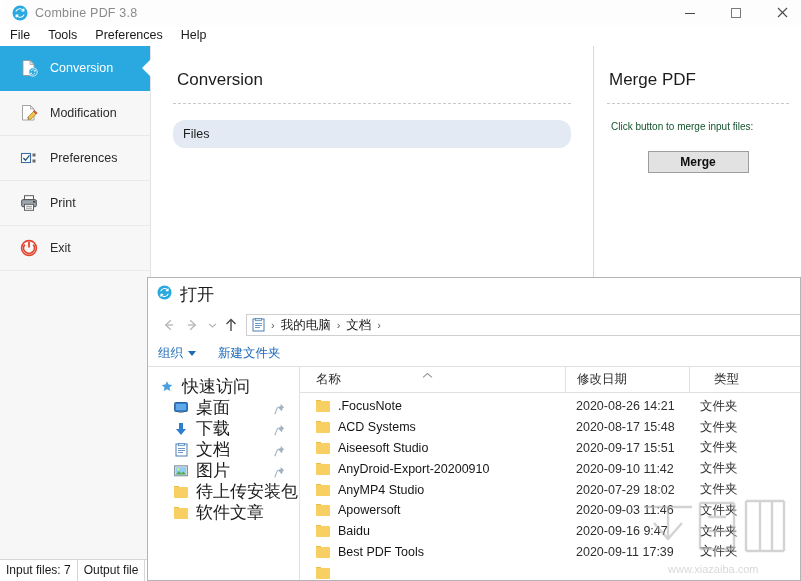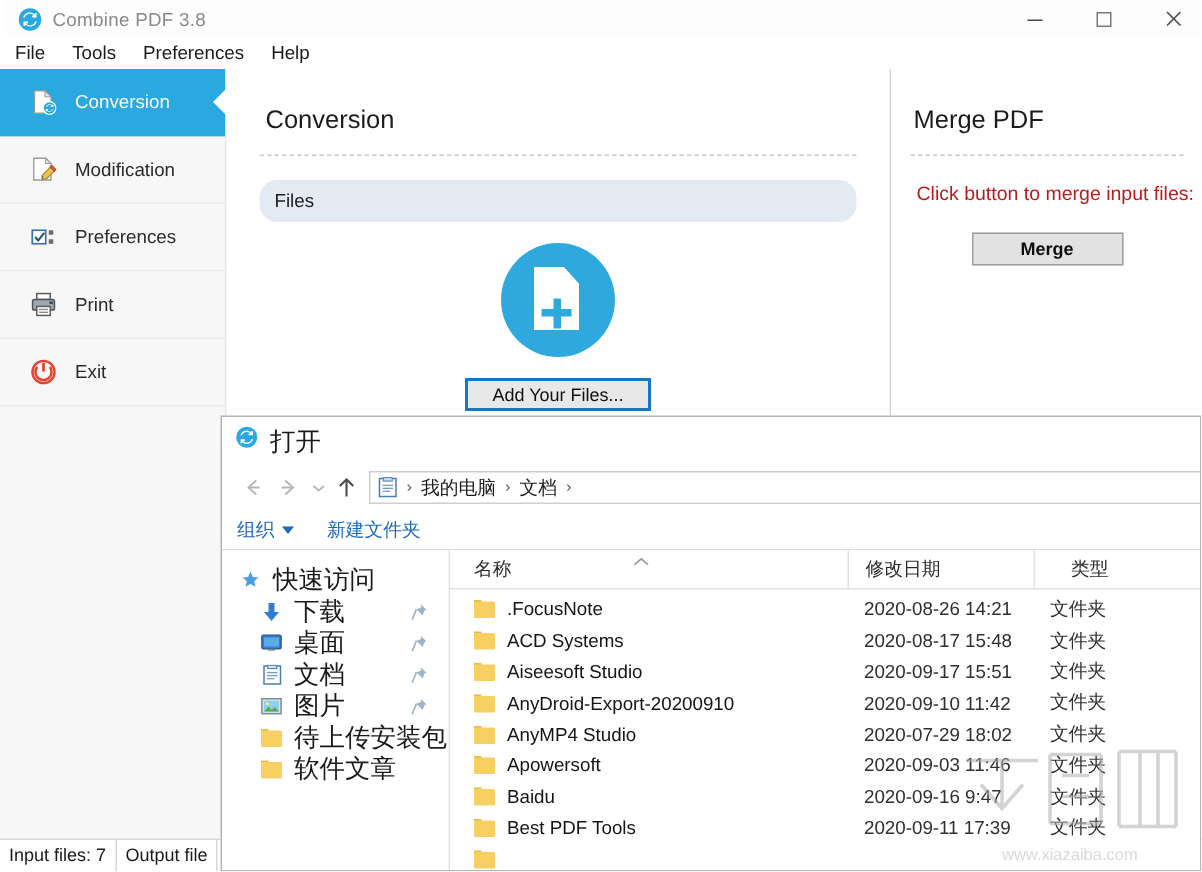--- a/index.html
+++ b/index.html
@@ -109,7 +109,7 @@
   }
   .merge-title{font-size:17px;color:#1c1c1c;margin:24px 0 0 14px;font-weight:normal;}
   .merge-sep{margin:13px 12px 0 12px;border-top:1px dashed #c9c9c9;height:0;}
-  .merge-hint{font-size:13px;color:#b91c1c;margin:17px 0 0 16px;}
+  .merge-hint{font-size:10px;color:#14532d;margin:17px 0 0 16px;}
   .merge-btn{
     margin:19px auto 0 auto;width:101px;height:22px;background:#e2e2e2;
     border:1px solid #9d9d9d;display:flex;align-items:center;justify-content:center;

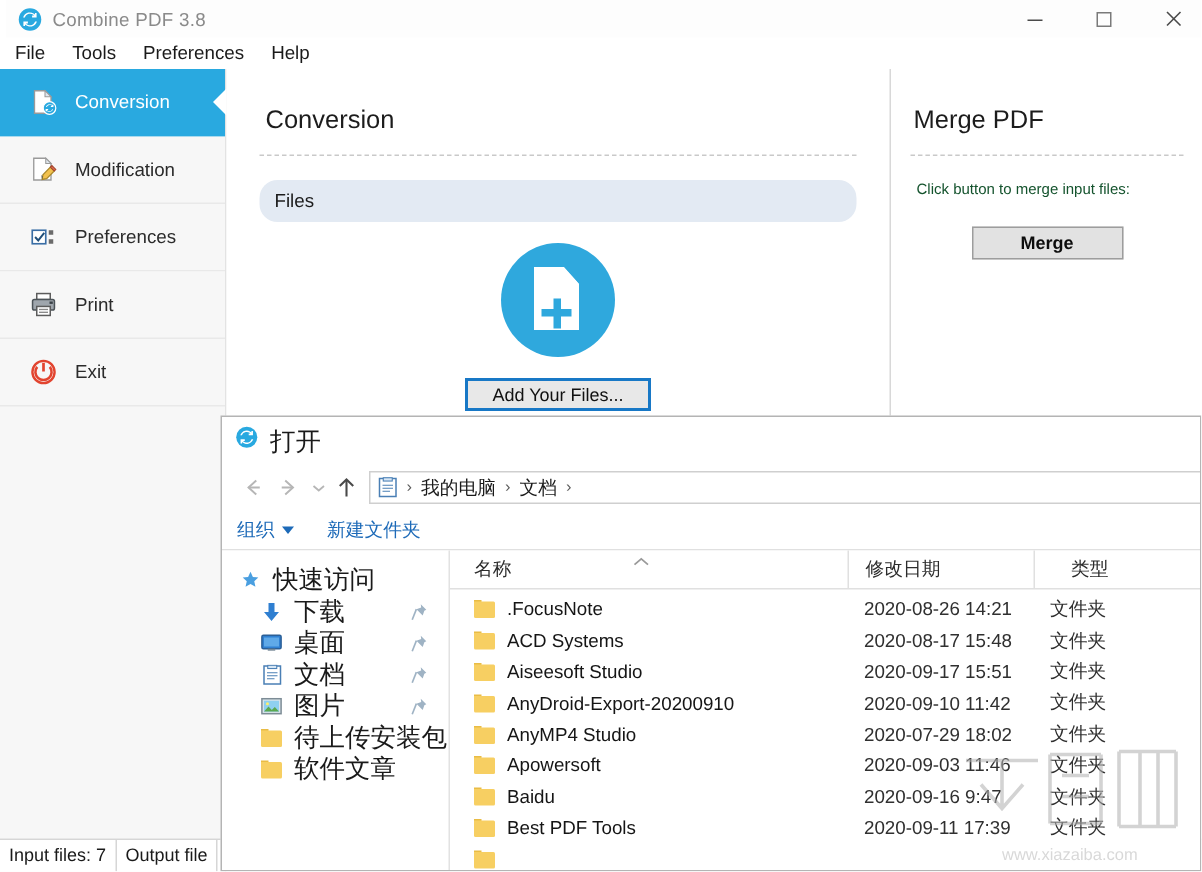--- a/index.html
+++ b/index.html
@@ -304,15 +304,6 @@
     <div class="files-bar">
       <span>Files</span>
     </div>
-    <div class="dropzone">
-      <div class="add-circle">
-        <span class="add-doc"></span>
-        <span class="add-doc-fold"></span>
-        <span class="add-plus-h"></span>
-        <span class="add-plus-v"></span>
-      </div>
-      <div class="add-btn">Add Your Files...</div>
-    </div>
   </div>
 
   <div class="merge-panel">

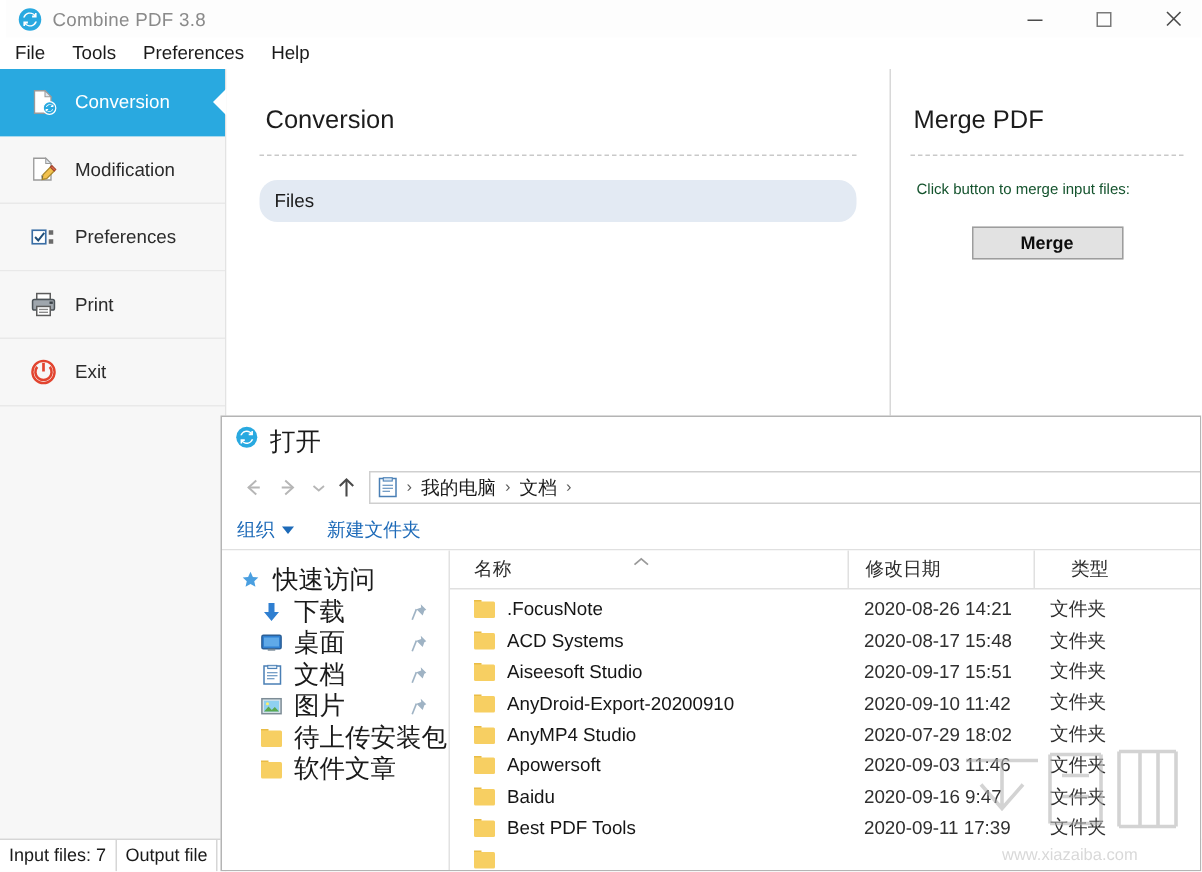--- a/index.html
+++ b/index.html
@@ -394,11 +394,13 @@
 
         <div class="nav-row child">
           <span class="ico">
-            <svg width="14" height="14" viewBox="0 0 14 14">
-                <path d="M5 1h4v6h3l-5 6-5-6h3z" fill="#2f7fd1"></path>
-              </svg>
-          </span>
-          <span class="lbl">下载</span>
+            <svg width="14" height="13" viewBox="0 0 14 13">
+                <rect x="0.6" y="1.5" width="12.8" height="9" rx="1" fill="#2f7fd1" stroke="#2b5f96" stroke-width="1"></rect>
+                <rect x="2" y="3" width="10" height="6" fill="#5fa9e8"></rect>
+                <rect x="4.5" y="10.5" width="5" height="1.3" fill="#7a8b99"></rect>
+              </svg>
+          </span>
+          <span class="lbl">桌面</span>
           <span class="pin">
             <svg width="11" height="12" viewBox="0 0 11 12">
                 <path d="M6.5 0.8l3.7 3.7-1.3.6-1.1 3.2L3.6 4.1 6.8 3z" fill="#9fb3c4"></path>
@@ -409,13 +411,11 @@
 
         <div class="nav-row child">
           <span class="ico">
-            <svg width="14" height="13" viewBox="0 0 14 13">
-                <rect x="0.6" y="1.5" width="12.8" height="9" rx="1" fill="#2f7fd1" stroke="#2b5f96" stroke-width="1"></rect>
-                <rect x="2" y="3" width="10" height="6" fill="#5fa9e8"></rect>
-                <rect x="4.5" y="10.5" width="5" height="1.3" fill="#7a8b99"></rect>
-              </svg>
-          </span>
-          <span class="lbl">桌面</span>
+            <svg width="14" height="14" viewBox="0 0 14 14">
+                <path d="M5 1h4v6h3l-5 6-5-6h3z" fill="#2f7fd1"></path>
+              </svg>
+          </span>
+          <span class="lbl">下载</span>
           <span class="pin">
             <svg width="11" height="12" viewBox="0 0 11 12">
                 <path d="M6.5 0.8l3.7 3.7-1.3.6-1.1 3.2L3.6 4.1 6.8 3z" fill="#9fb3c4"></path>

